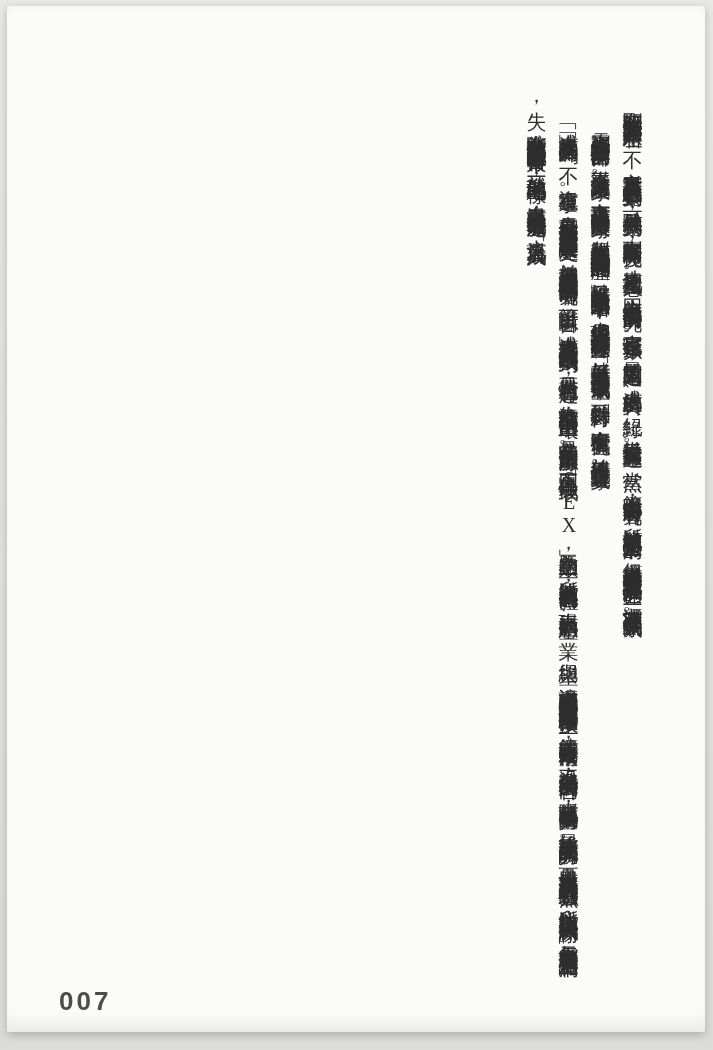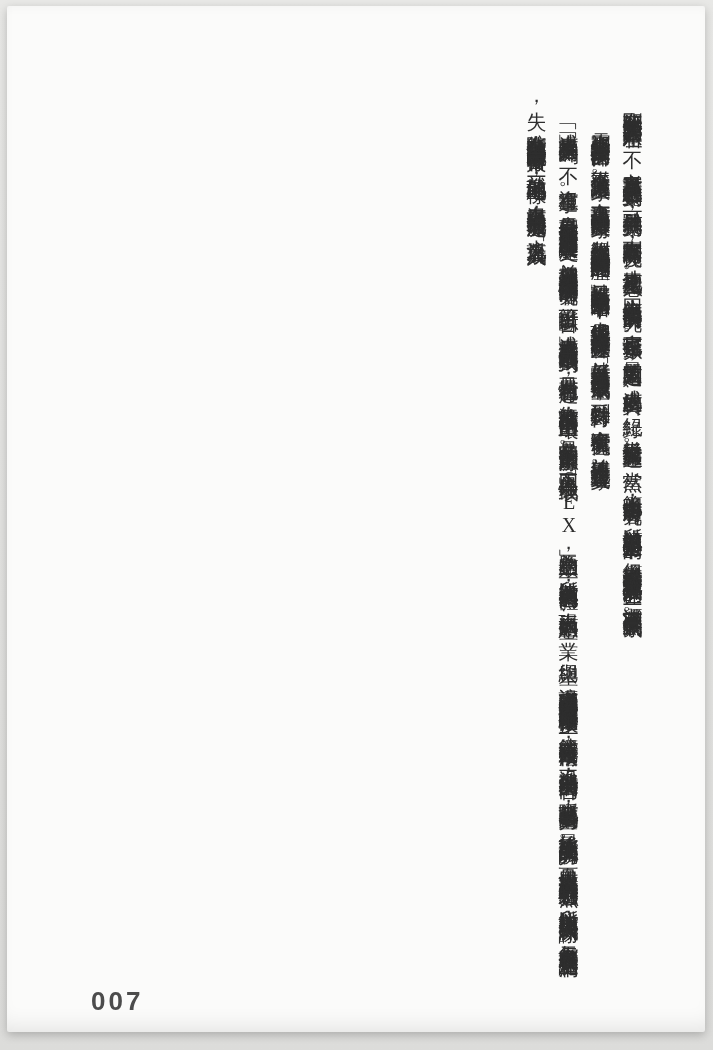--- a/index.html
+++ b/index.html
@@ -53,7 +53,7 @@
   }
   .page-number {
     position: absolute;
-    left: 84px;
+    left: 52px;
     top: 980px;
     font-family: "Liberation Sans", sans-serif;
     font-weight: bold;

